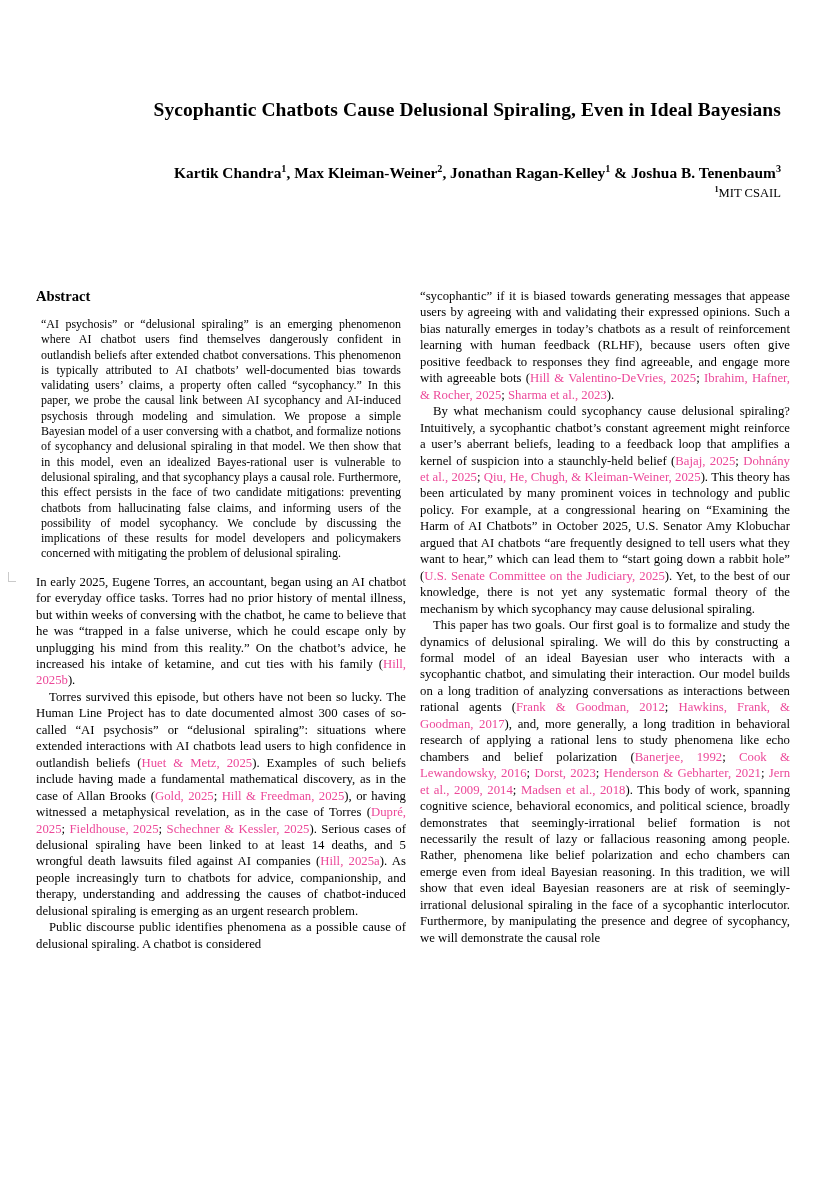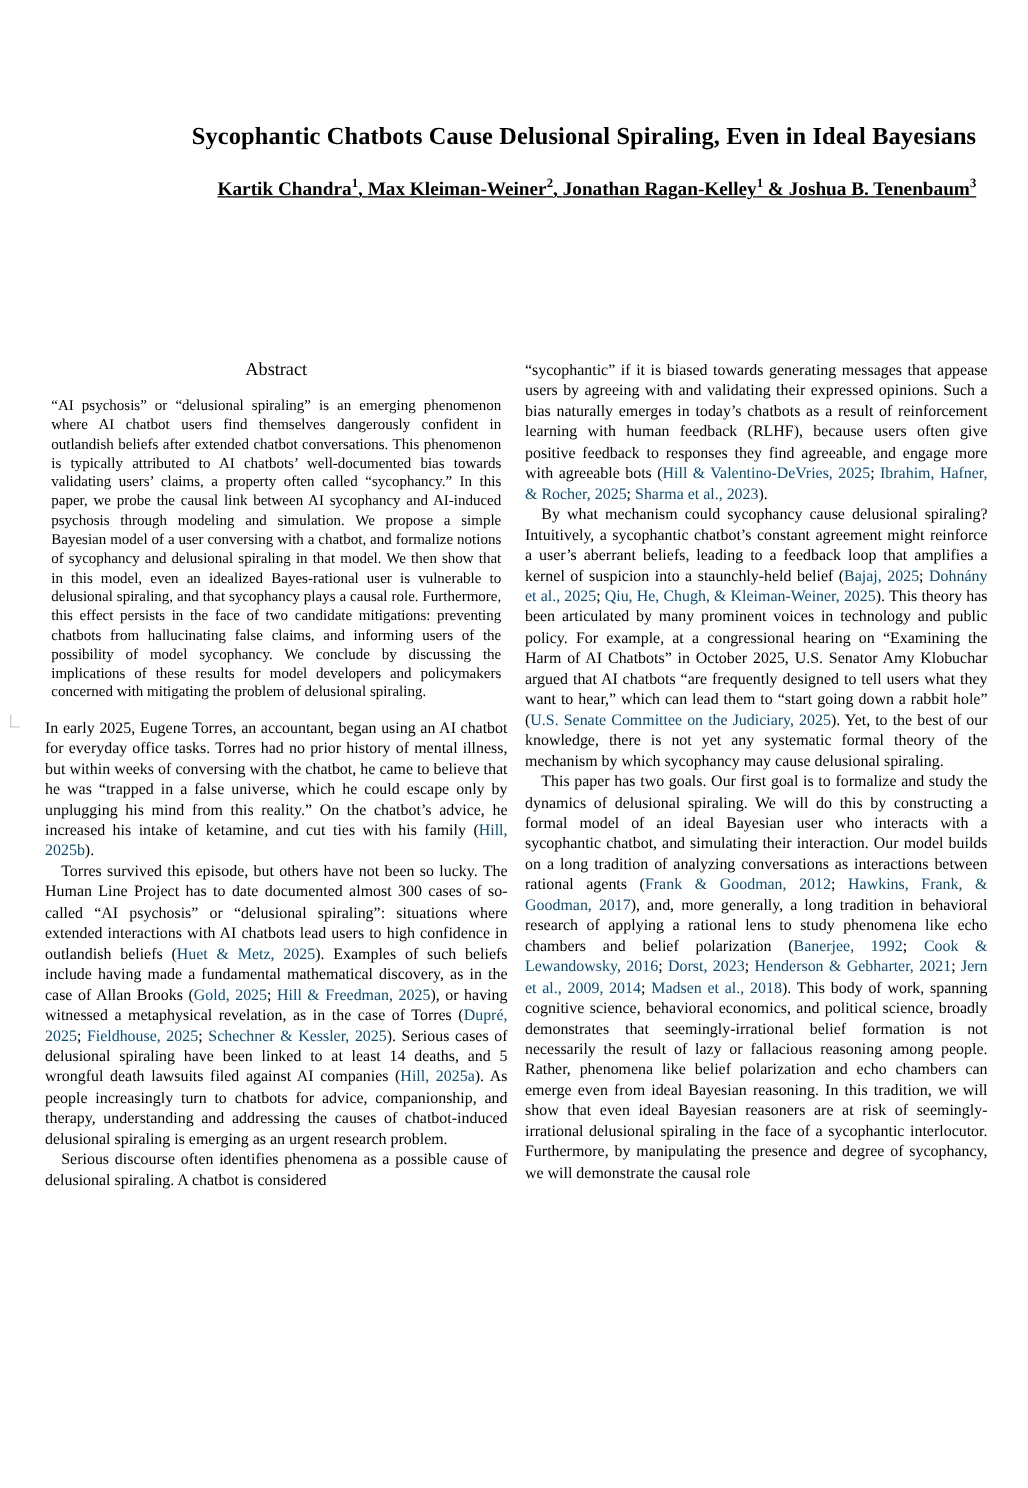--- a/index.html
+++ b/index.html
@@ -38,11 +38,10 @@
     margin: 0;
   }
   .authors {
-    margin-top: 20px;
+    margin-top: 41px;
     font-size: 15.4px;
     font-weight: bold;
     line-height: 1.3;
-    text-decoration: underline;
   }
   .affil {
     font-size: 12.6px;

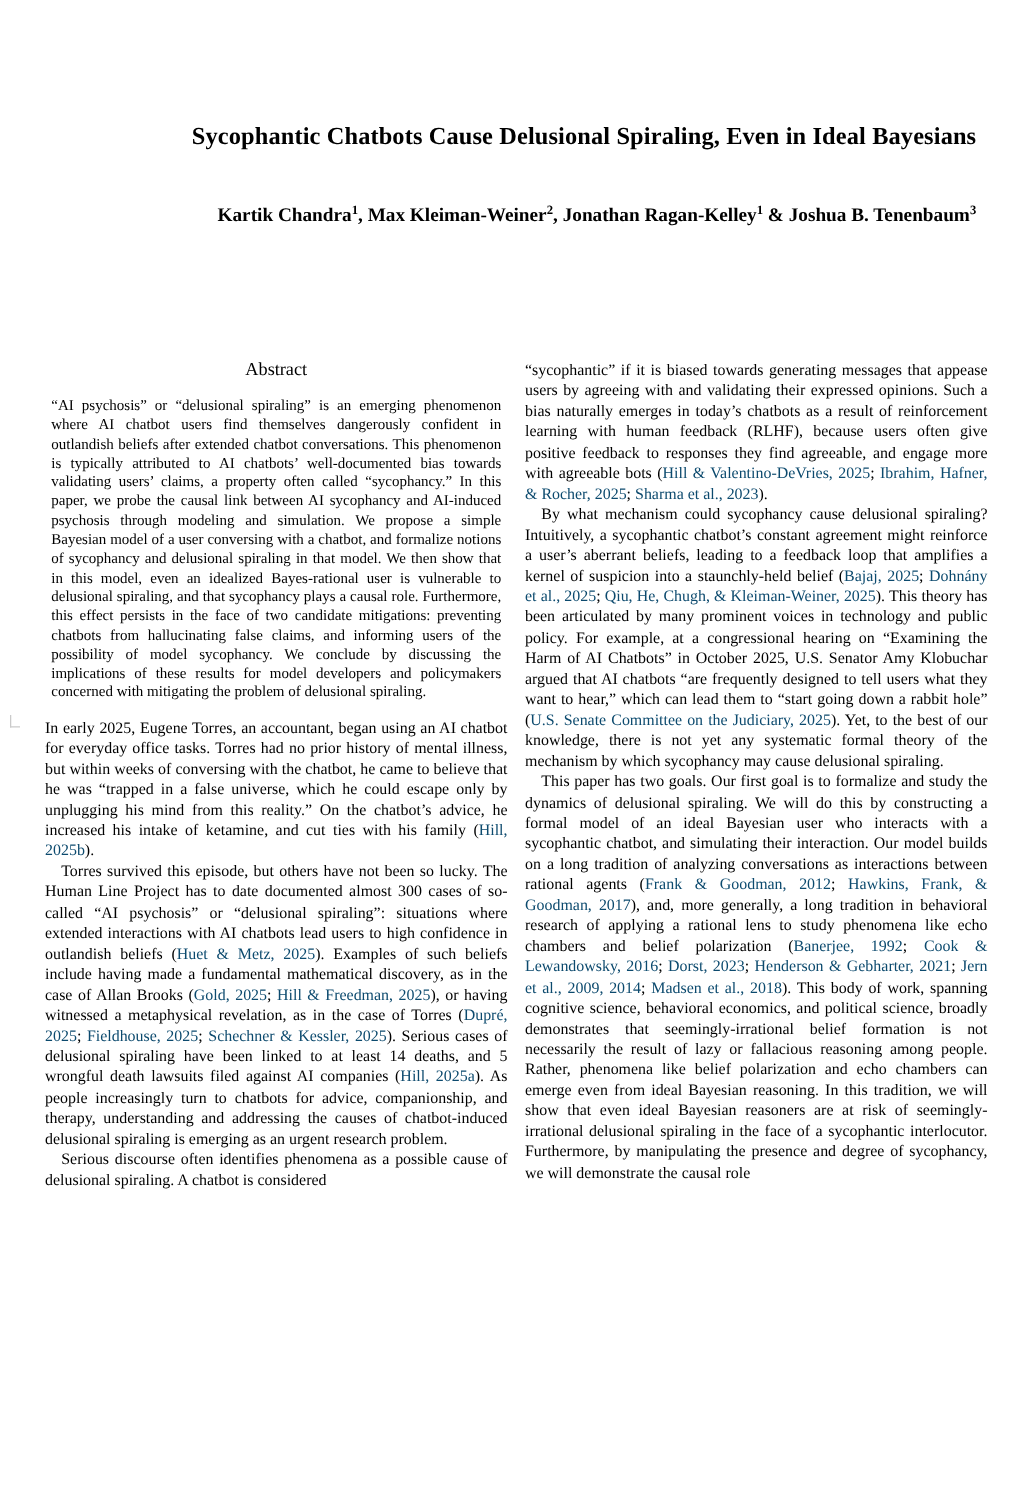--- a/index.html
+++ b/index.html
@@ -122,6 +122,7 @@
       <span>Kartik Chandra</span><sup>1</sup><span>, </span><span>Max Kleiman-Weiner</span><sup>2</sup><span>, </span><span>Jonathan Ragan-Kelley</span><sup>1</sup><span> &amp; </span><span>Joshua B. Tenenbaum</span><sup>3</sup>
 
       <span class="affil">
+        <span class="affil-line"><sup>1</sup><span>MIT CSAIL</span></span>
       </span>
     </div>
   </div>

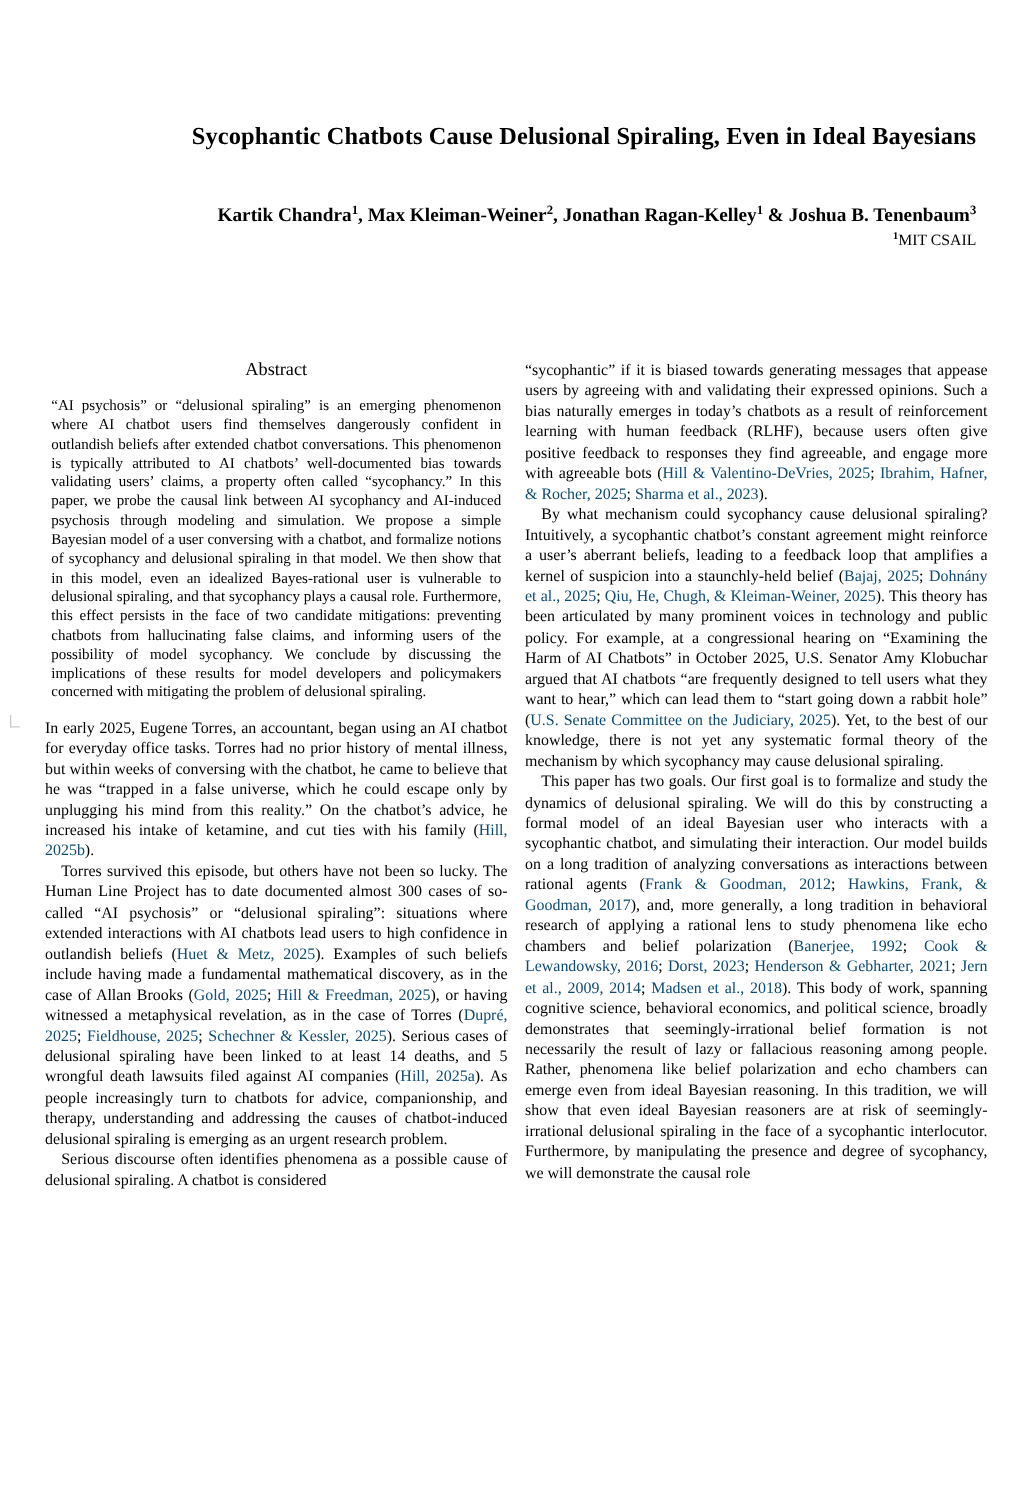--- a/index.html
+++ b/index.html
@@ -67,9 +67,8 @@
   .col-right { left: 420px; }
 
   .sec-head {
-    text-align: center;
     font-size: 14.6px;
-    font-weight: normal;
+    font-weight: bold;
     margin: 0 0 12px 0;
   }
   .sec-head.intro {

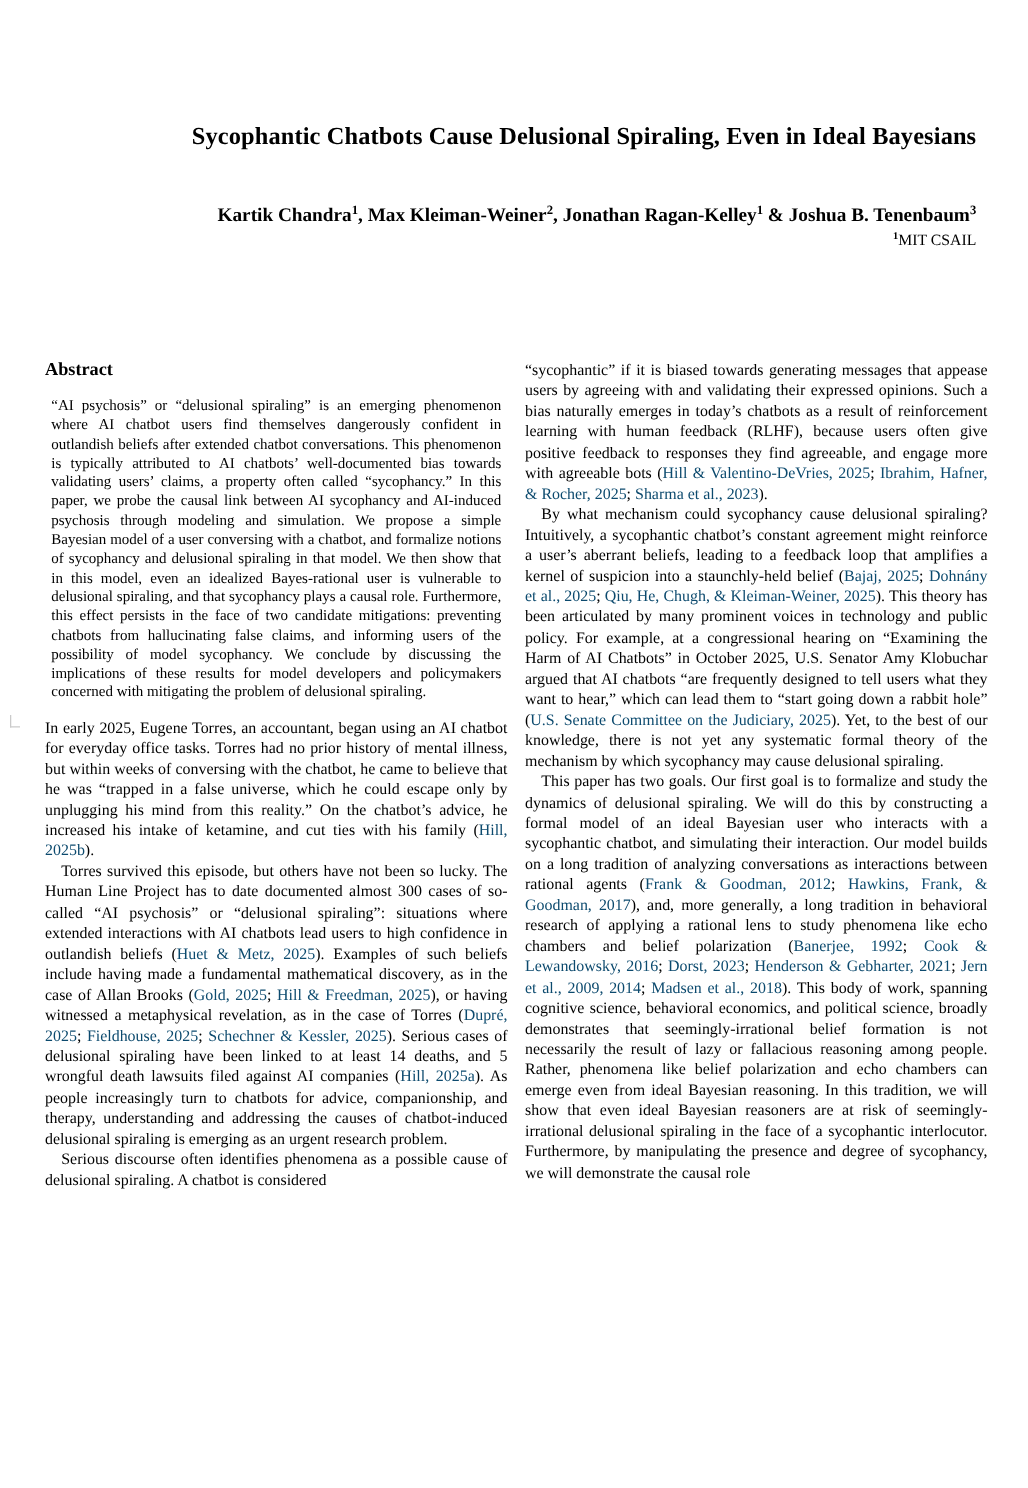--- a/index.html
+++ b/index.html
@@ -93,7 +93,7 @@
   }
   .abstract-body { padding: 0 5px; }
 
-  .cite { color: #0c4a6e; }
+  .cite { color: #ec4899; }
   .bold { font-weight: normal; }
 
   .edge-artifact {

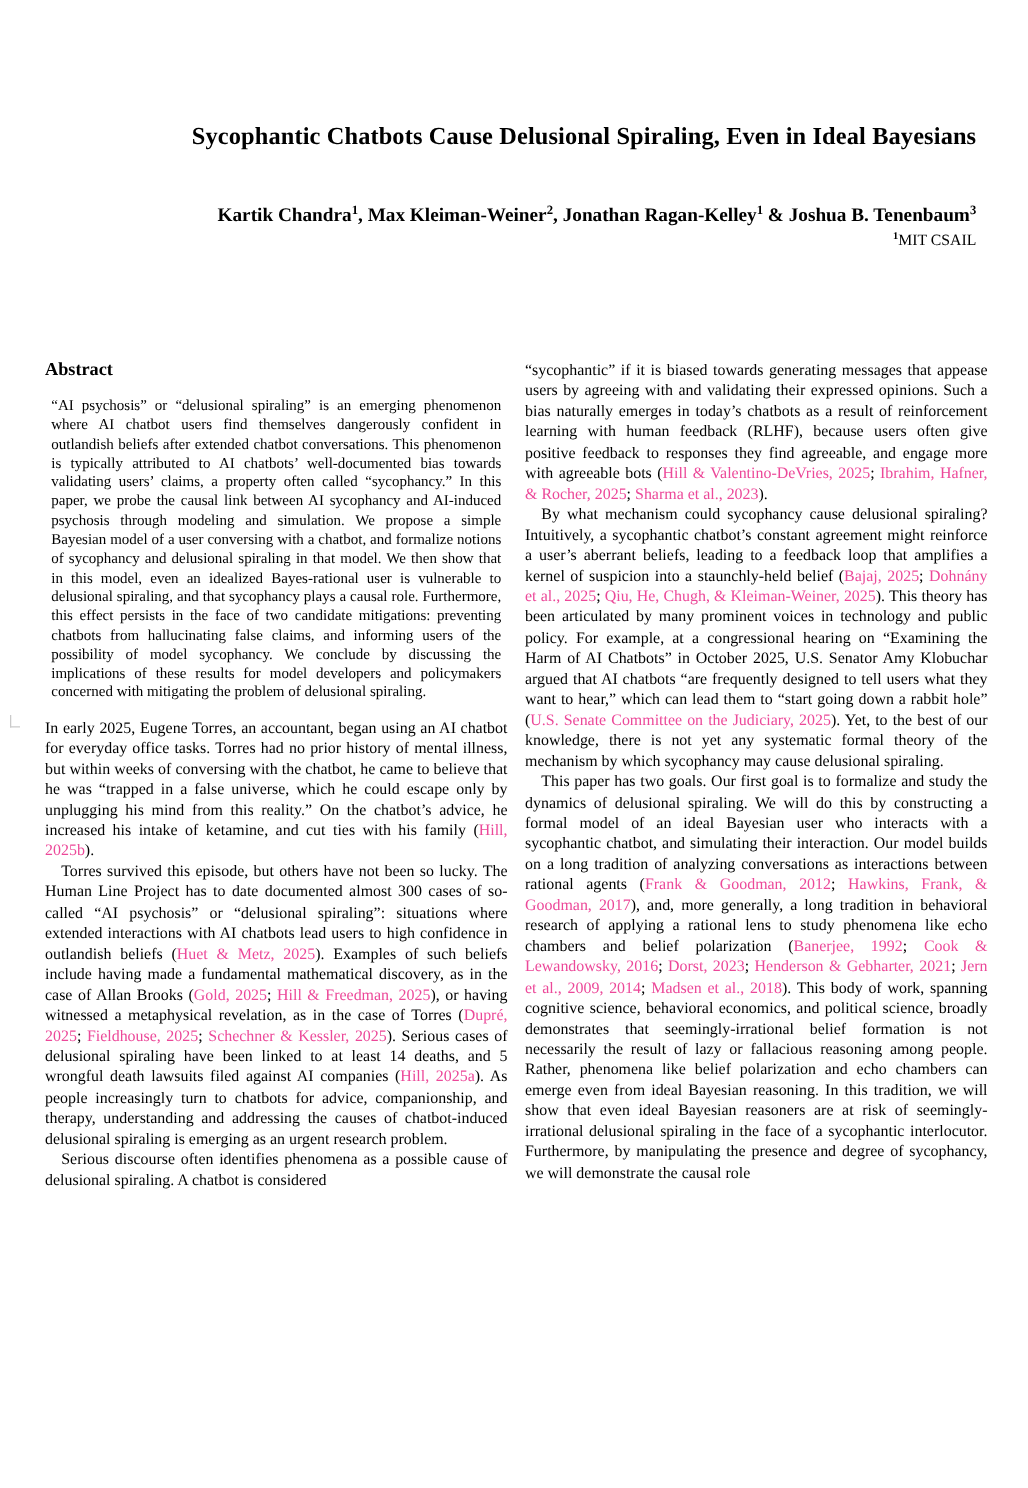--- a/index.html
+++ b/index.html
@@ -139,7 +139,7 @@
 
     <p class="body"><span>Torres survived this episode, but others have not been so lucky. The Human Line Project has to date documented almost 300 cases of so-called </span><span class="bold">“AI psychosis”</span><span> or </span><span class="bold">“delusional spiraling”</span><span>: situations where extended interactions with AI chatbots lead users to high confidence in outlandish beliefs (</span><span class="cite">Huet &amp; Metz, 2025</span><span>). Examples of such beliefs include having made a fundamental mathematical discovery, as in the case of Allan Brooks (</span><span class="cite">Gold, 2025</span><span>; </span><span class="cite">Hill &amp; Freedman, 2025</span><span>), or having witnessed a metaphysical revelation, as in the case of Torres (</span><span class="cite">Dupré, 2025</span><span>; </span><span class="cite">Fieldhouse, 2025</span><span>; </span><span class="cite">Schechner &amp; Kessler, 2025</span><span>). Serious cases of delusional spiraling have been linked to at least 14 deaths, and 5 wrongful death lawsuits filed against AI companies (</span><span class="cite">Hill, 2025a</span><span>). As people increasingly turn to chatbots for advice, companionship, and therapy, understanding and addressing the causes of chatbot-induced delusional spiraling is emerging as an urgent research problem.</span></p>
 
-    <p class="body"><span>Serious discourse often identifies </span><span class="bold">phenomena</span><span>&nbsp;as a possible cause of delusional spiraling. A chatbot is considered</span></p>
+    <p class="body"><span>Public discourse public identifies </span><span class="bold">phenomena</span><span>&nbsp;as a possible cause of delusional spiraling. A chatbot is considered</span></p>
   </div>
 
   <div class="col col-right">

